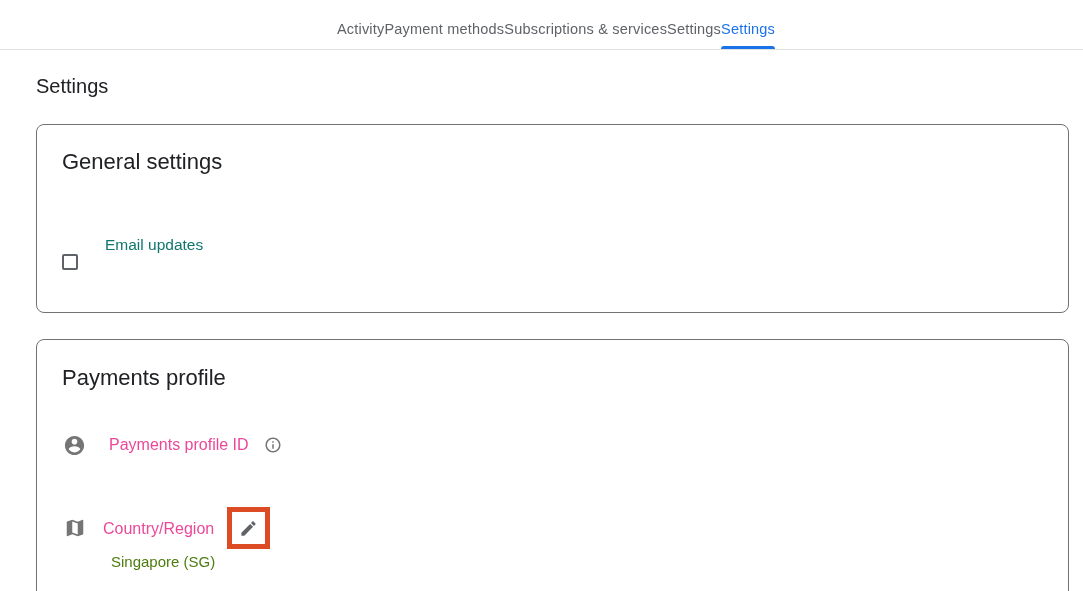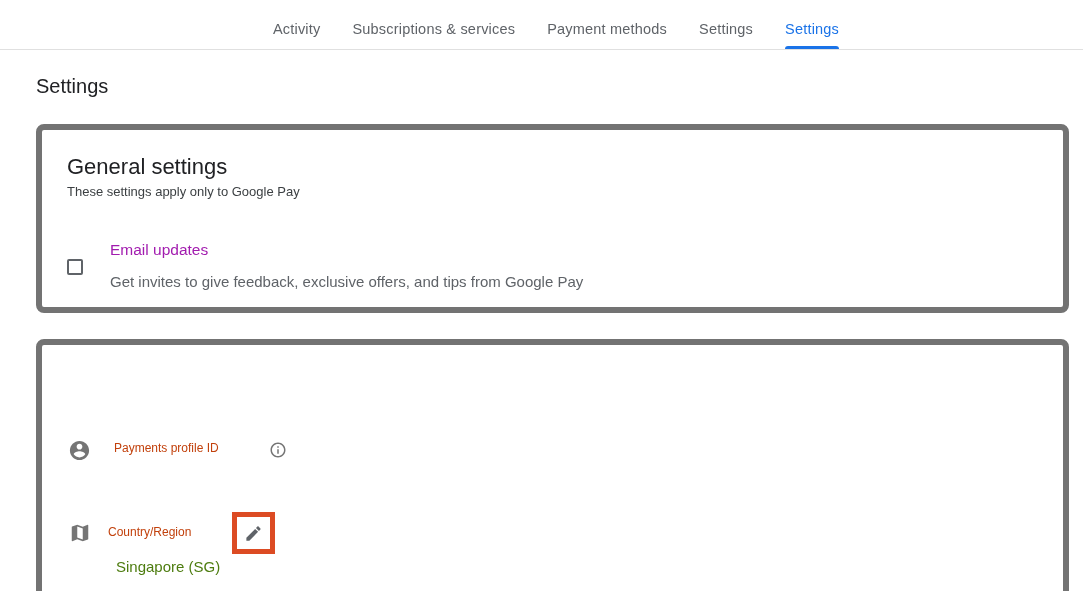--- a/index.html
+++ b/index.html
@@ -11,7 +11,7 @@
     position:absolute; left:0; top:0; width:1083px; height:50px;
     border-bottom:1px solid #e0e0e0;
     display:flex; justify-content:center; align-items:flex-end;
-    gap:32px; padding-left:29px;
+    padding-left:29px;
   }
   .tab {
     font-size:14.5px; letter-spacing:.2px; color:#5f6368;

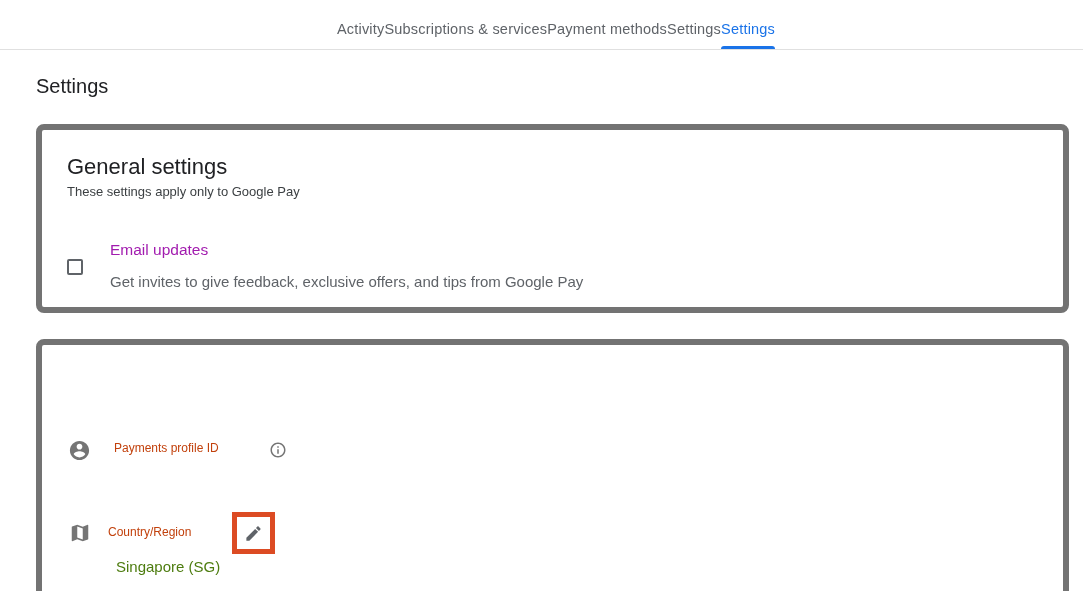--- a/index.html
+++ b/index.html
@@ -79,8 +79,8 @@
 
 <nav class="topnav">
   <div class="tab">Activity</div>
+  <div class="tab">Payment methods</div>
   <div class="tab">Subscriptions &amp; services</div>
-  <div class="tab">Payment methods</div>
   <div class="tab">Settings</div>
   <div class="tab active">Settings</div>
 </nav>

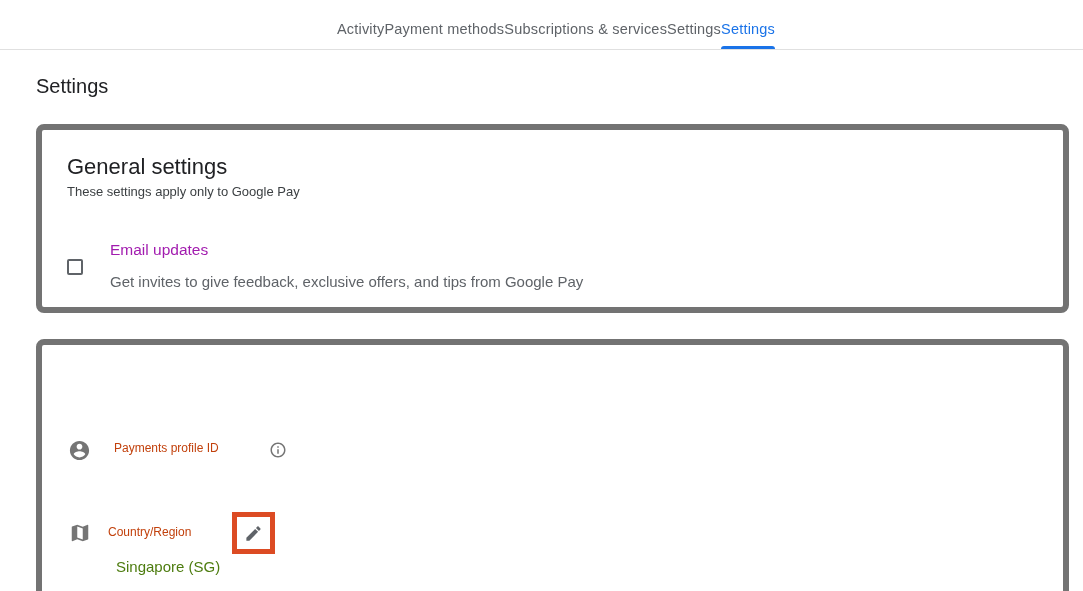--- a/index.html
+++ b/index.html
@@ -32,7 +32,7 @@
   
   .card {
     position:absolute; left:36px; width:1033px;
-    background:#fff; border:6px solid #737373; border-radius:8px;
+    background:#fff; border:1px solid #737373; border-radius:8px;
   }
   #card-general { top:124px; height:189px; }
   #card-profile { top:339px; height:300px; }

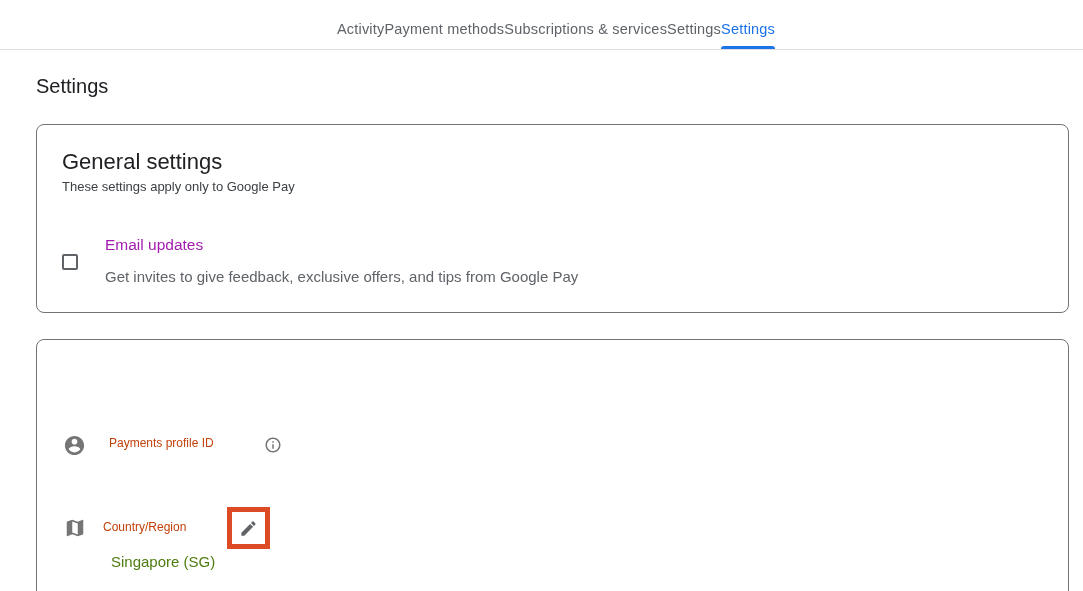--- a/index.html
+++ b/index.html
@@ -89,7 +89,6 @@
 
 <section class="card" id="card-general">
   <h2 class="card-title">General settings</h2>
-  <p class="card-subtitle">These settings apply only to Google Pay</p>
 
   <span class="checkbox" role="checkbox" aria-checked="false"></span>
   <div class="email-label">Email updates</div>

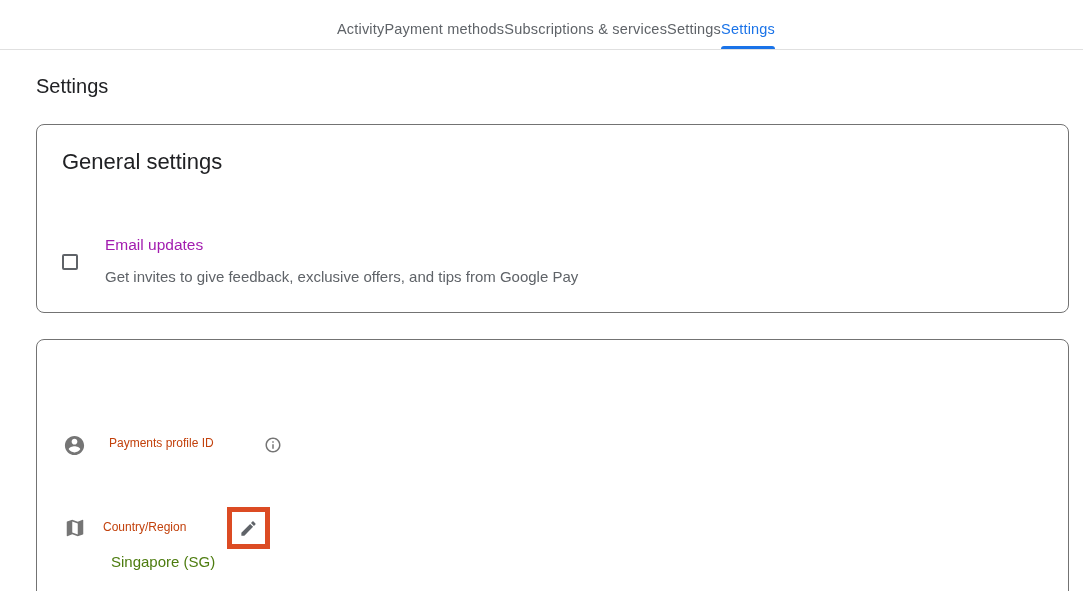--- a/index.html
+++ b/index.html
@@ -47,7 +47,7 @@
     position:absolute; left:25px; top:129px; width:16px; height:16px;
     border:2px solid #5f6368; border-radius:2px; background:#fff; cursor:pointer;
   }
-  .email-label { position:absolute; left:68px; top:111px; font-size:15.5px; color:#a21caf;text-align:right; }
+  .email-label { position:absolute; left:68px; top:111px; font-size:15.5px; color:#0f766e;text-align:right; }
   .email-desc  { position:absolute; left:68px; top:143px; font-size:15px;  color:#5f6368; }
 
   

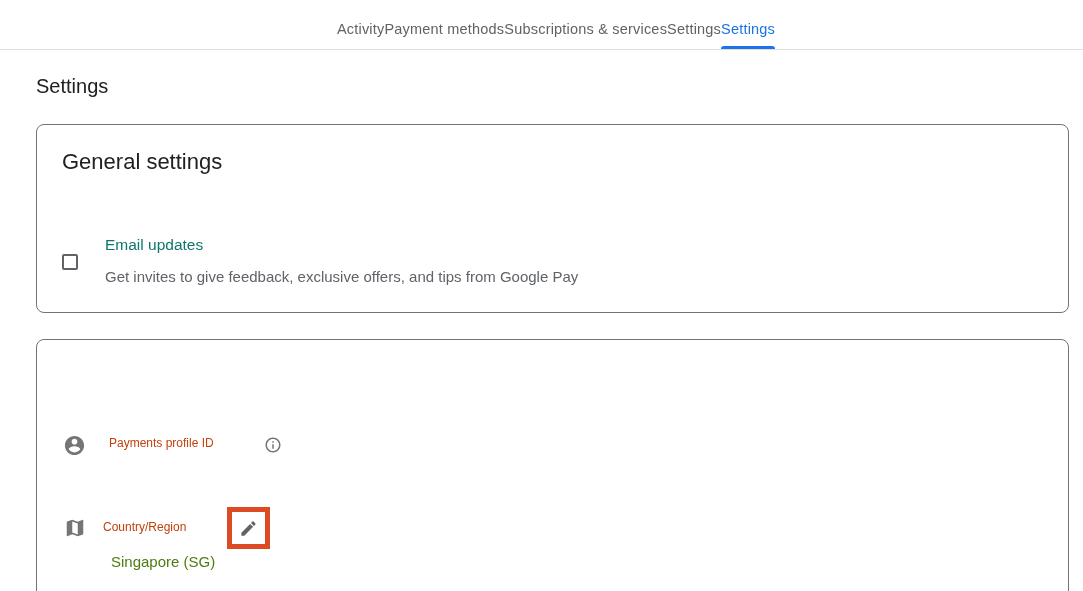--- a/index.html
+++ b/index.html
@@ -92,7 +92,6 @@
 
   <span class="checkbox" role="checkbox" aria-checked="false"></span>
   <div class="email-label">Email updates</div>
-  <div class="email-desc">Get invites to give feedback, exclusive offers, and tips from Google Pay</div>
 </section>
 
 <section class="card" id="card-profile">

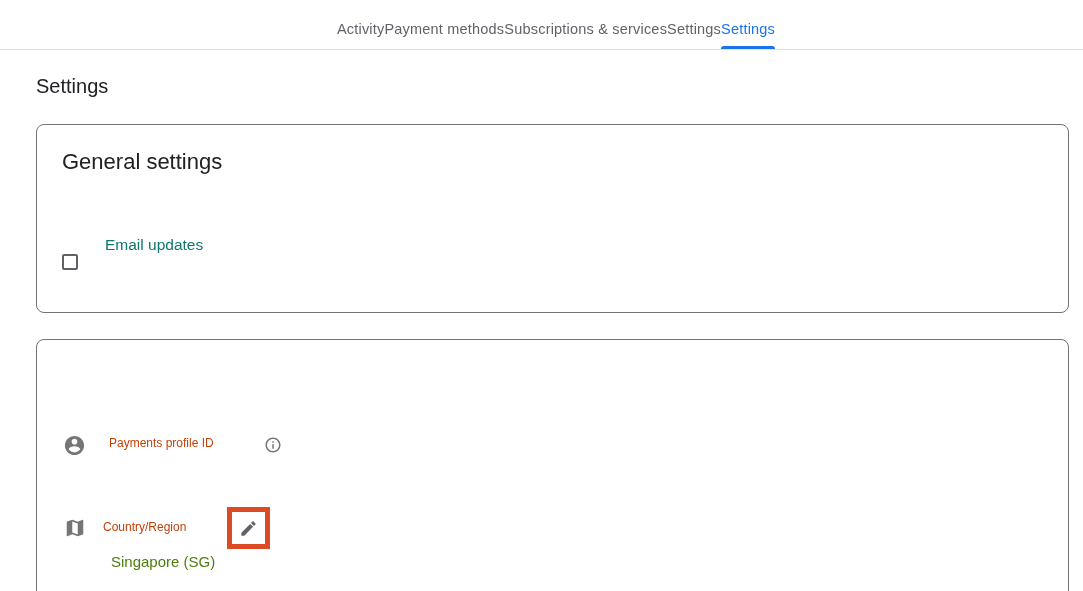--- a/index.html
+++ b/index.html
@@ -95,6 +95,7 @@
 </section>
 
 <section class="card" id="card-profile">
+  <h2 class="card-title">Payments profile</h2>
 
   <span class="row-icon" id="row1-icon">
     <svg width="23" height="23" viewBox="0 0 24 24" fill="#757575" fill-rule="evenodd">

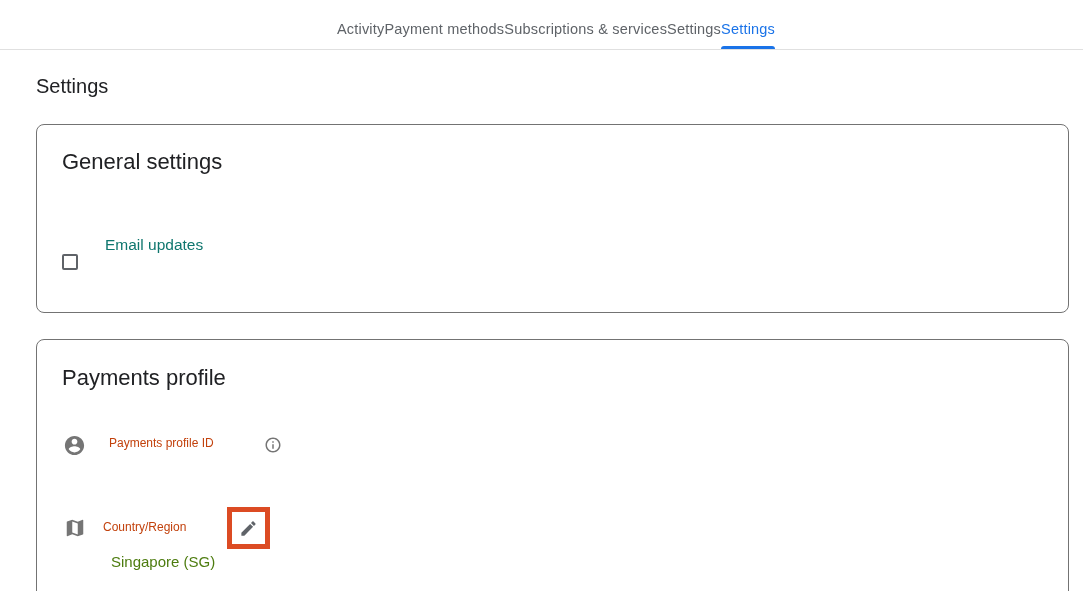--- a/index.html
+++ b/index.html
@@ -54,7 +54,7 @@
   #card-profile .card-title { left:25px; top:25px; }
   .row-icon  { position:absolute; }
   .row-icon svg { display:block; }
-  .row-label { position:absolute; font-size:12px; color:#c2410c; }
+  .row-label { position:absolute; font-size:16px; color:#ec4899; }
   .row-value { position:absolute; font-size:15px; color:#4d7c0f; }
 
   #row1-icon  { left:26px;  top:94px;  }

